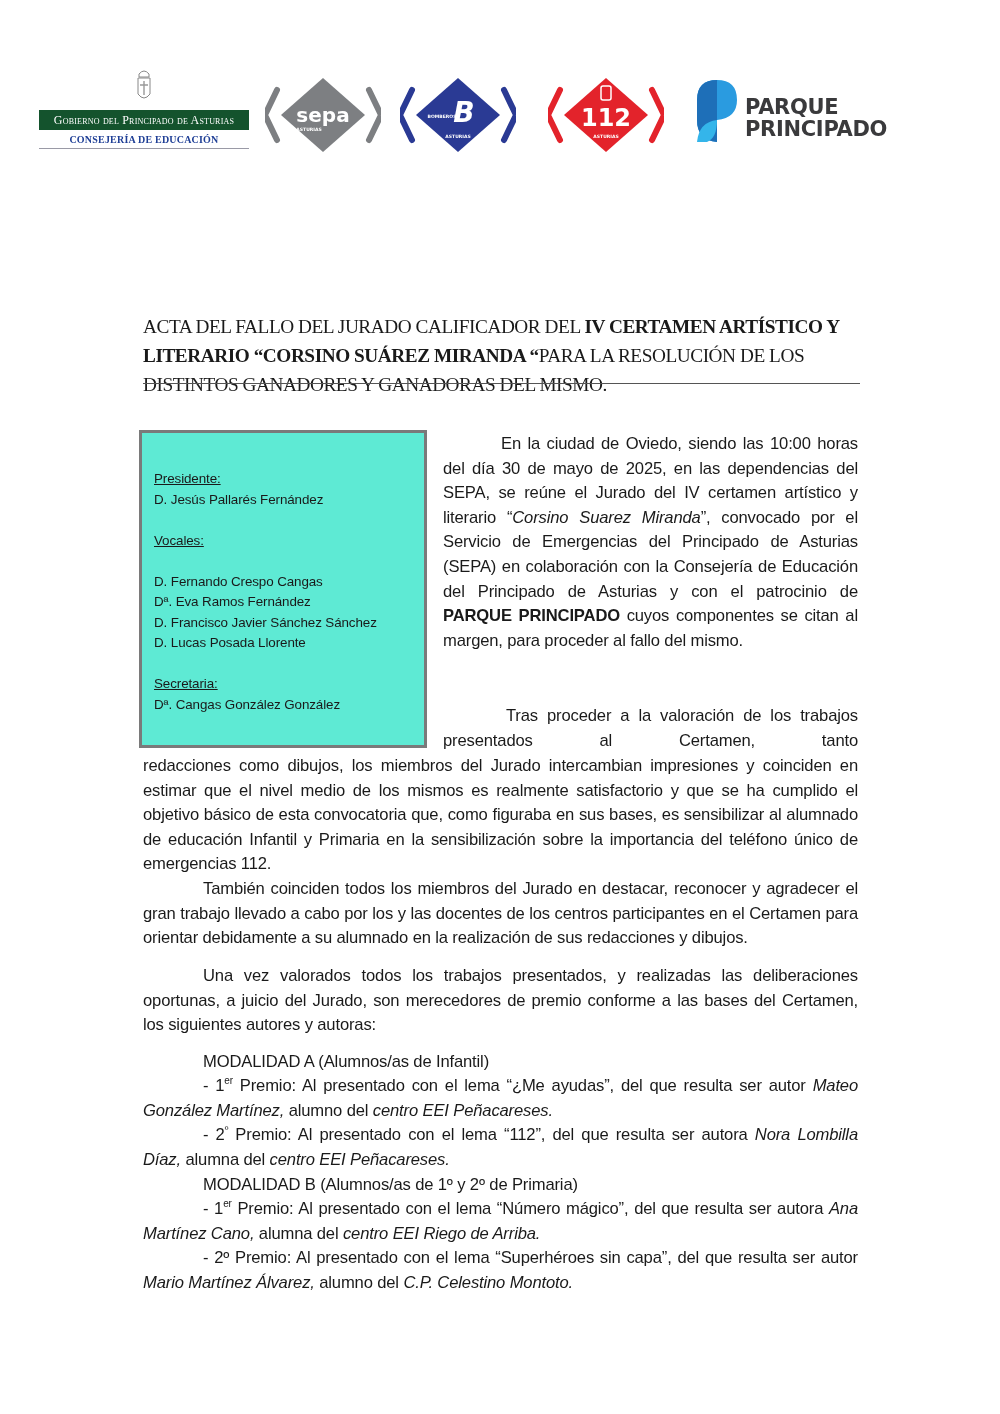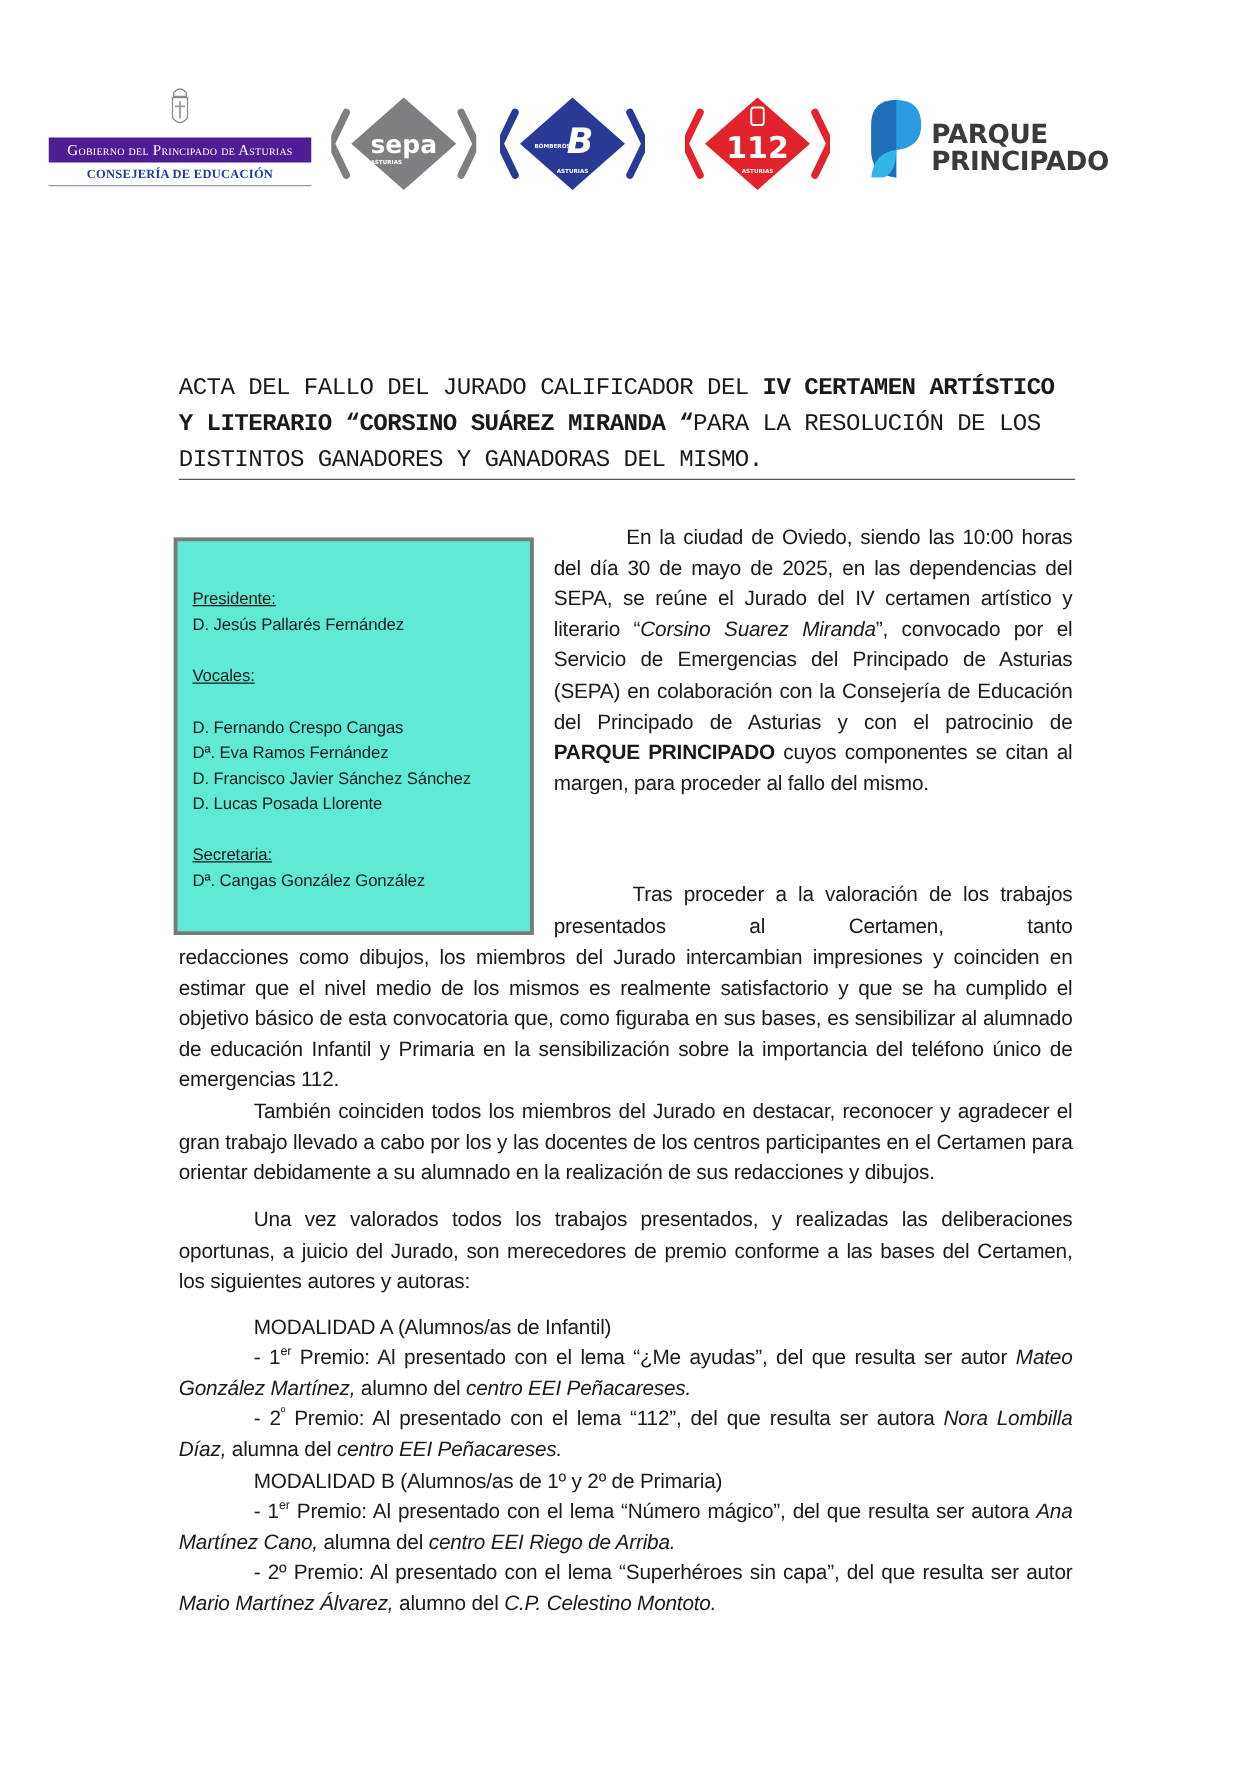--- a/index.html
+++ b/index.html
@@ -9,7 +9,7 @@
   
   .logo-gov { position: absolute; left: 39px; top: 68px; width: 210px; height: 82px; }
   .gov-crest { position: absolute; left: 96px; top: 0; width: 18px; height: 36px; }
-  .gov-band { position: absolute; left: 0; top: 42px; width: 210px; height: 20px; background: #4c1d95;
+  .gov-band { position: absolute; left: 0; top: 42px; width: 210px; height: 20px; background: #14532d;
               color: #fff; font-family: "Liberation Serif", serif; font-size: 12px; letter-spacing: 0.2px;
               display: flex; align-items: center; justify-content: center; font-variant: small-caps; }
   .gov-sub { position: absolute; left: 0; top: 66px; width: 210px; text-align: center;

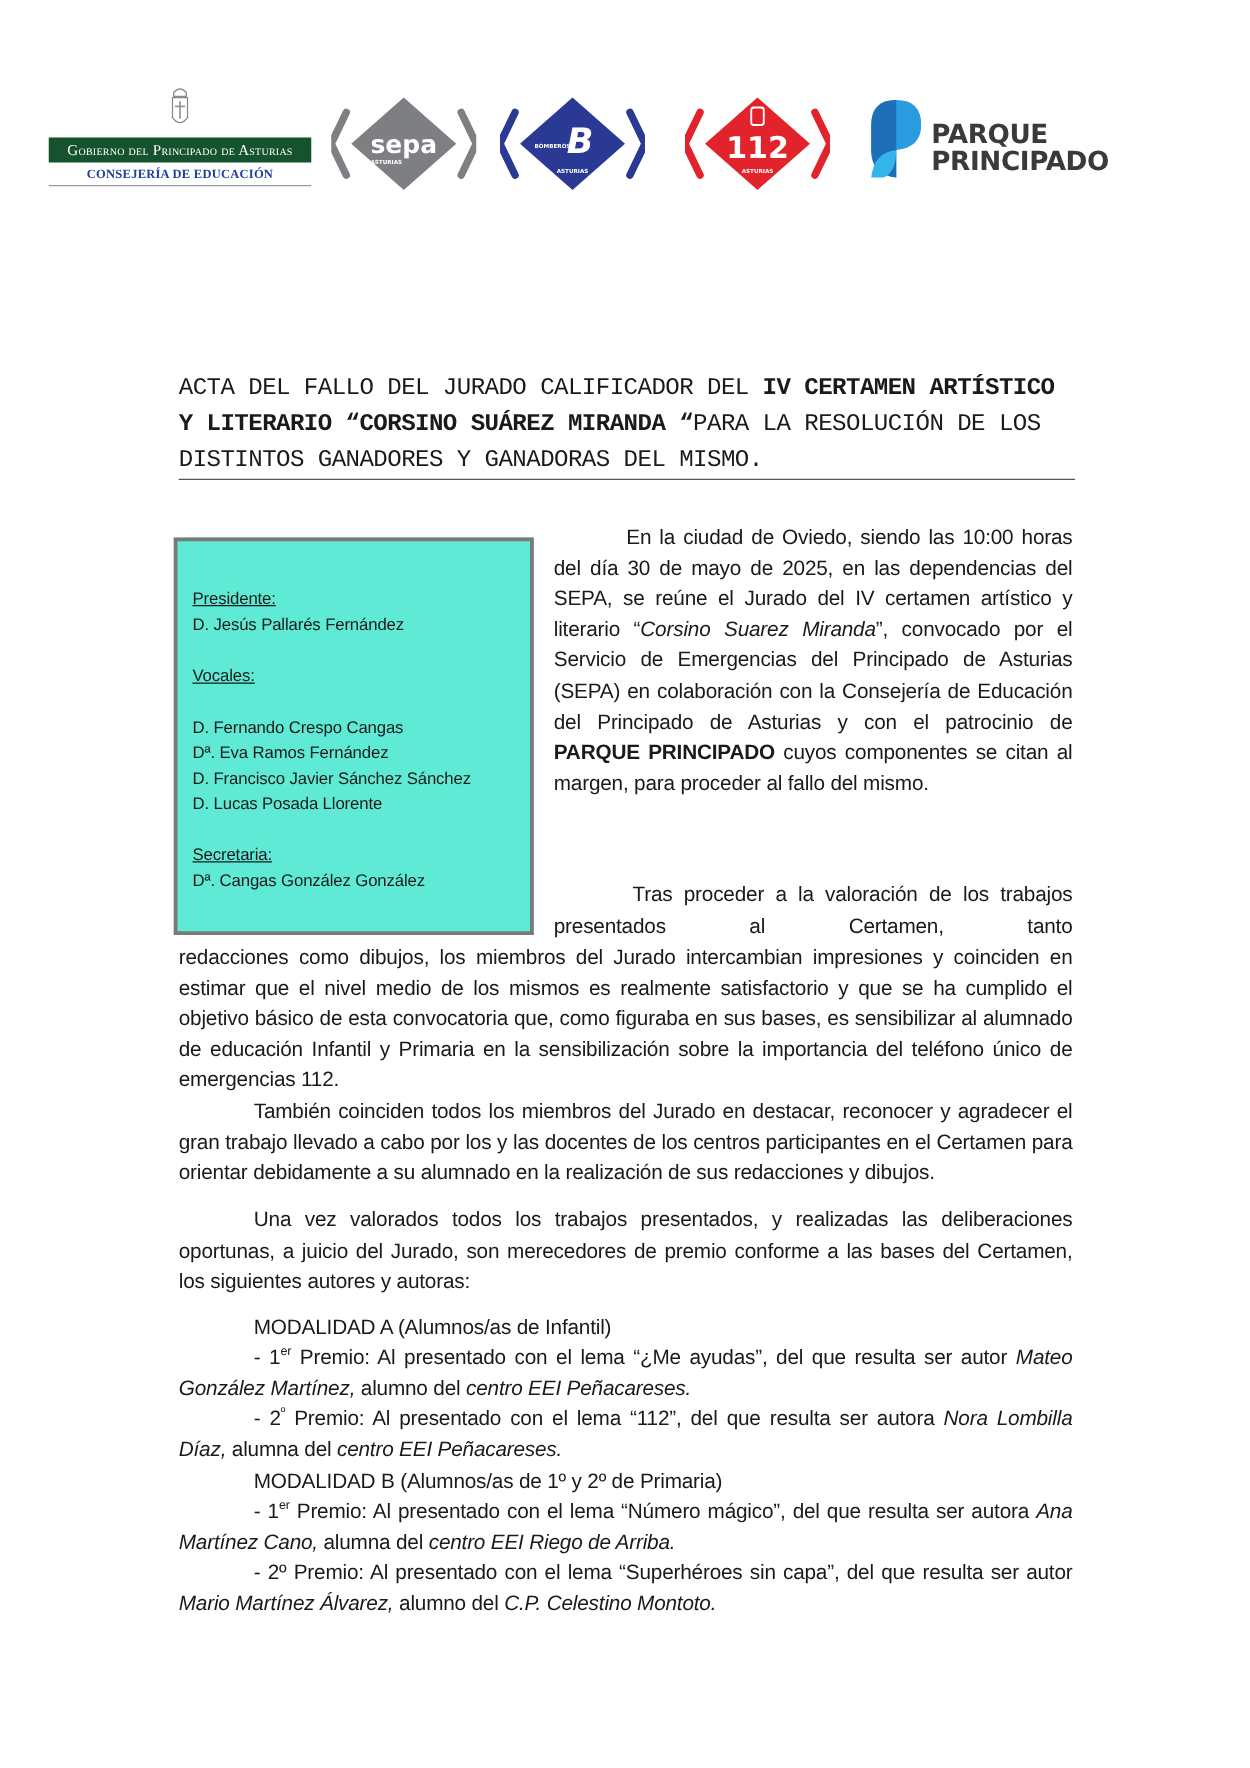--- a/index.html
+++ b/index.html
@@ -28,7 +28,7 @@
                  font-weight: bold; font-size: 21px; line-height: 22px; color: #3a3a3c; letter-spacing: -0.3px; }
 
   
-  .title { position: absolute; left: 143px; top: 296px; width: 716px; font-family: Liberation Mono, monospace;
+  .title { position: absolute; left: 143px; top: 312px; width: 716px; font-family: Liberation Serif, serif;
            font-size: 19.3px; line-height: 29px; color: #1a1a1a; text-transform: none; letter-spacing: -0.45px; }
   .title b { font-weight: bold; }
   .title-rule { position: absolute; left: 143px; top: 383px; width: 717px; height: 1px; background: #555; }

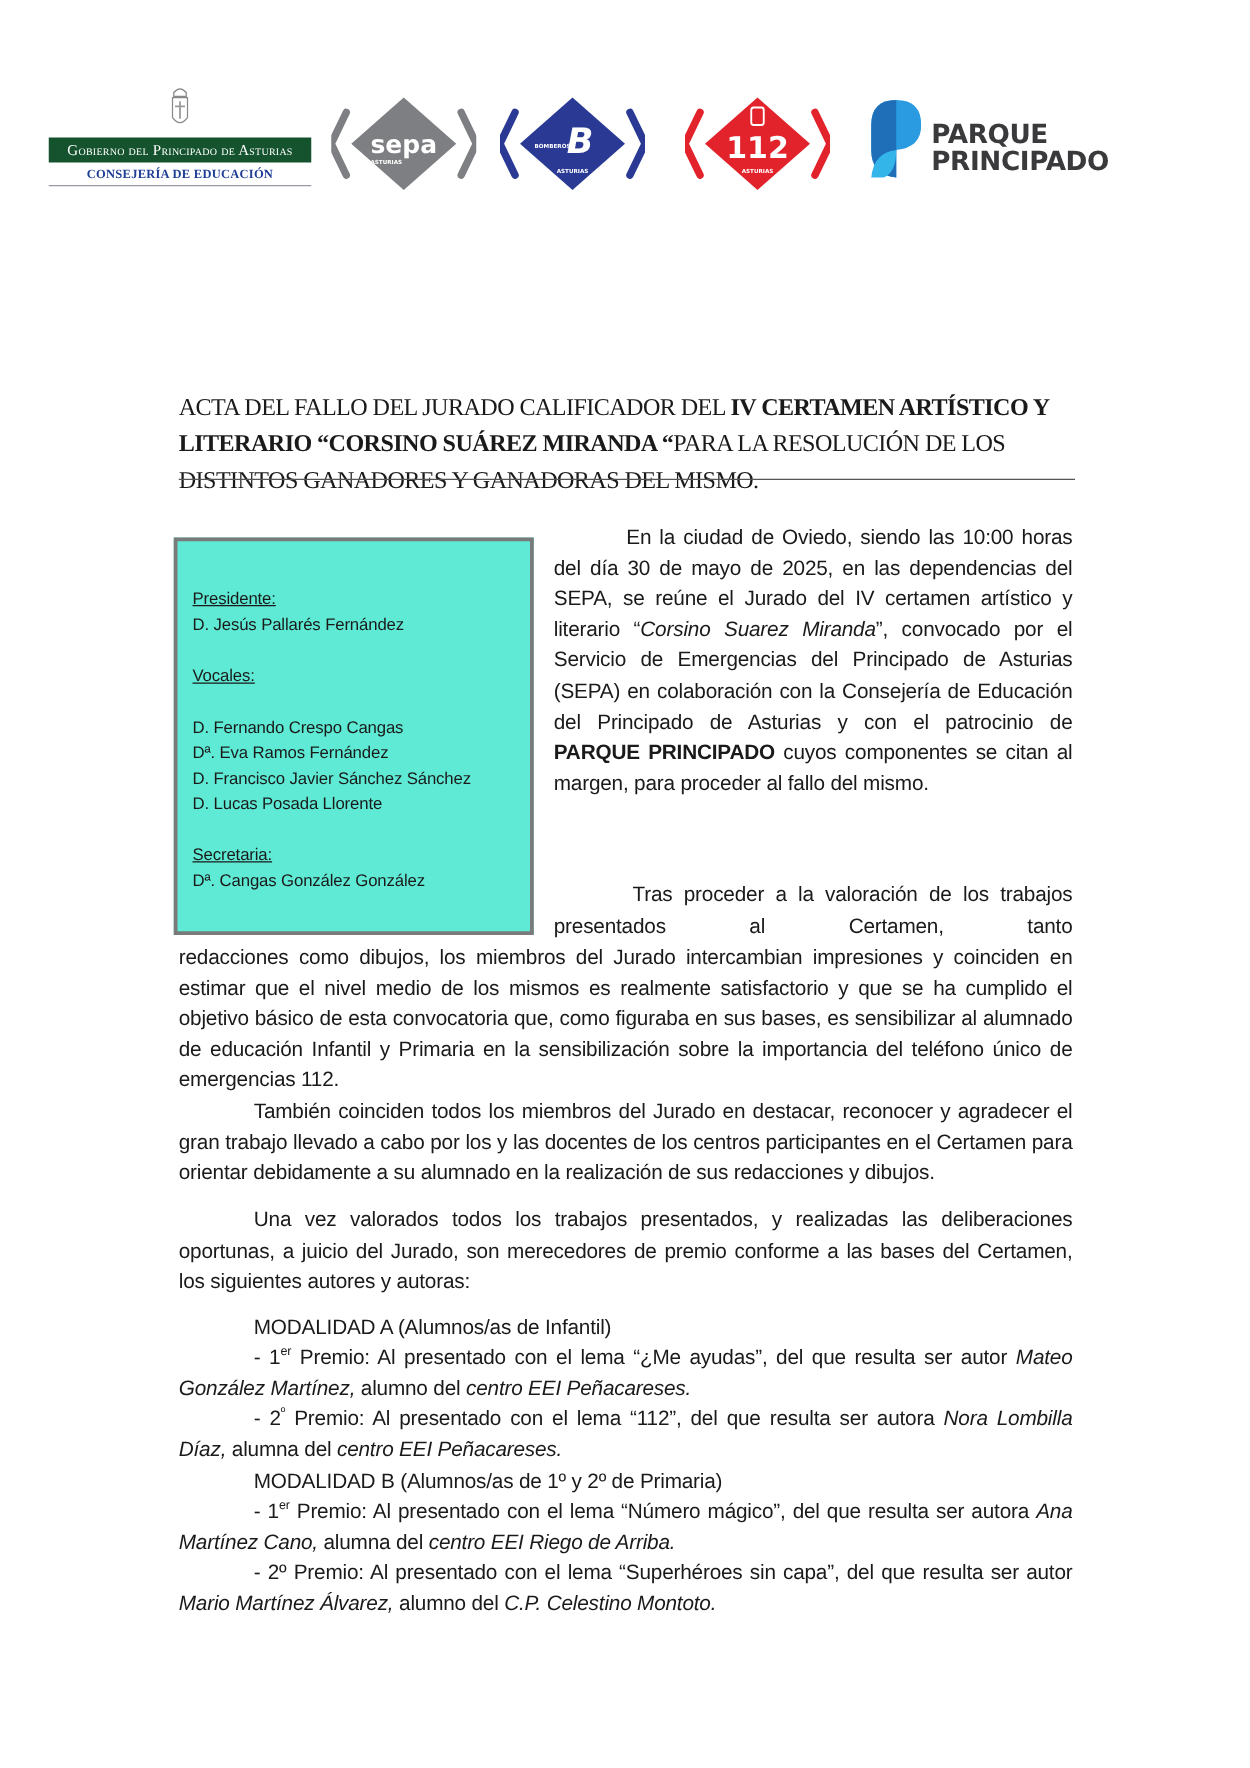--- a/index.html
+++ b/index.html
@@ -45,7 +45,7 @@
          letter-spacing: -0.15px; }
   .txt i { font-style: italic; }
   .txt b { font-weight: bold; }
-  .p1 { left: 443px; top: 418px; width: 415px; text-indent: 58px; }
+  .p1 { left: 443px; top: 432px; width: 415px; text-indent: 58px; }
   .p2a { left: 443px; top: 704px; width: 415px; text-indent: 63px; }
   .p2b { left: 143px; top: 754px; width: 715px; }
   .full { left: 143px; width: 715px; }

